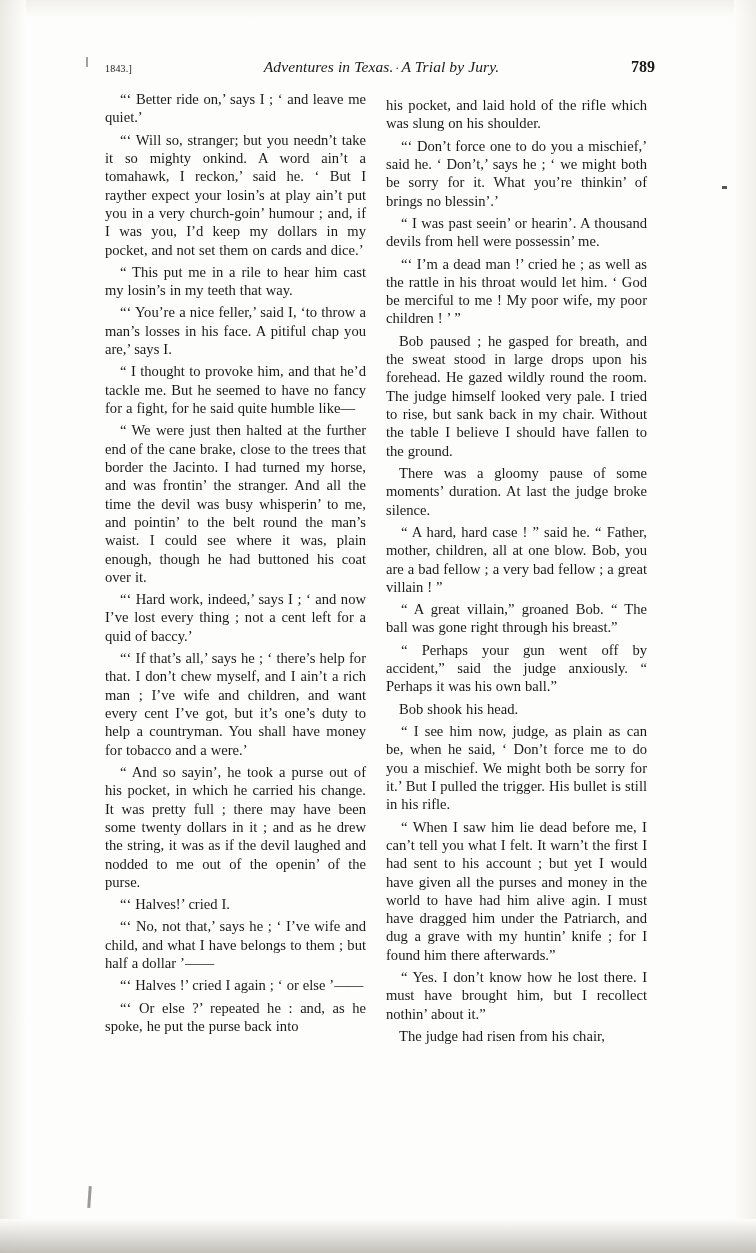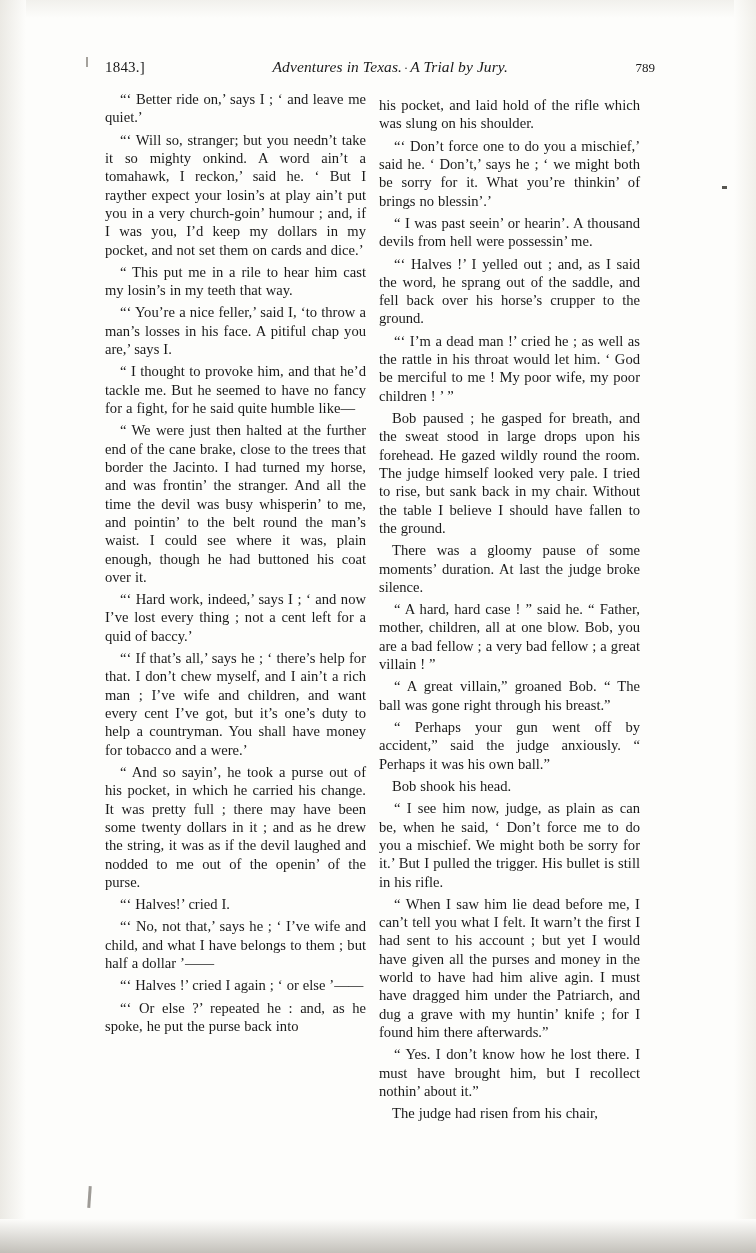--- a/index.html
+++ b/index.html
@@ -91,7 +91,7 @@
   }
   .runhead .year {
     font-family: "Liberation Serif", serif;
-    font-size: 15px;
+    font-size: 10px;
     letter-spacing: 0.2px;
   }
   .runhead .title {

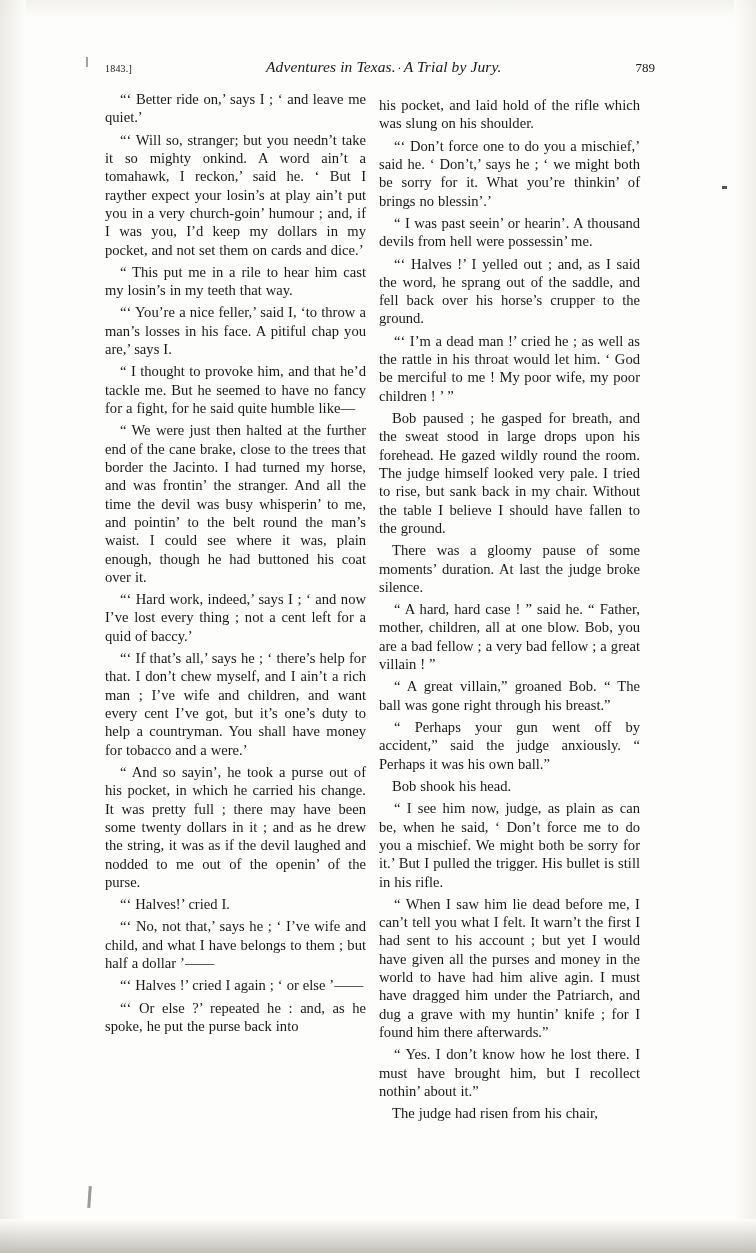--- a/index.html
+++ b/index.html
@@ -105,8 +105,8 @@
     padding: 0 2px;
   }
   .runhead .folio {
-    font-weight: normal;
-    font-size: 13px;
+    font-weight: bold;
+    font-size: 16px;
   }
 
   .columns {

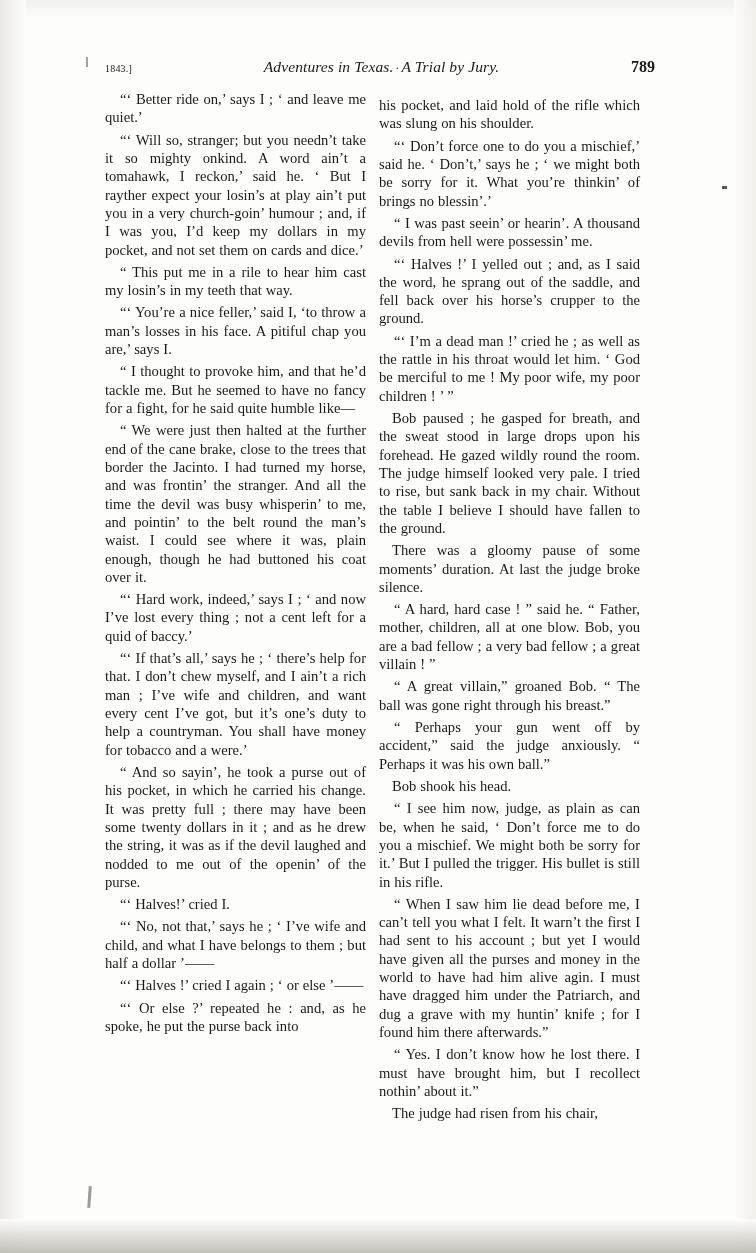--- a/index.html
+++ b/index.html
@@ -111,7 +111,7 @@
 
   .columns {
     display: flex;
-    gap: 13px;
+    gap: 20px;
   }
   .col {
     width: 261px;

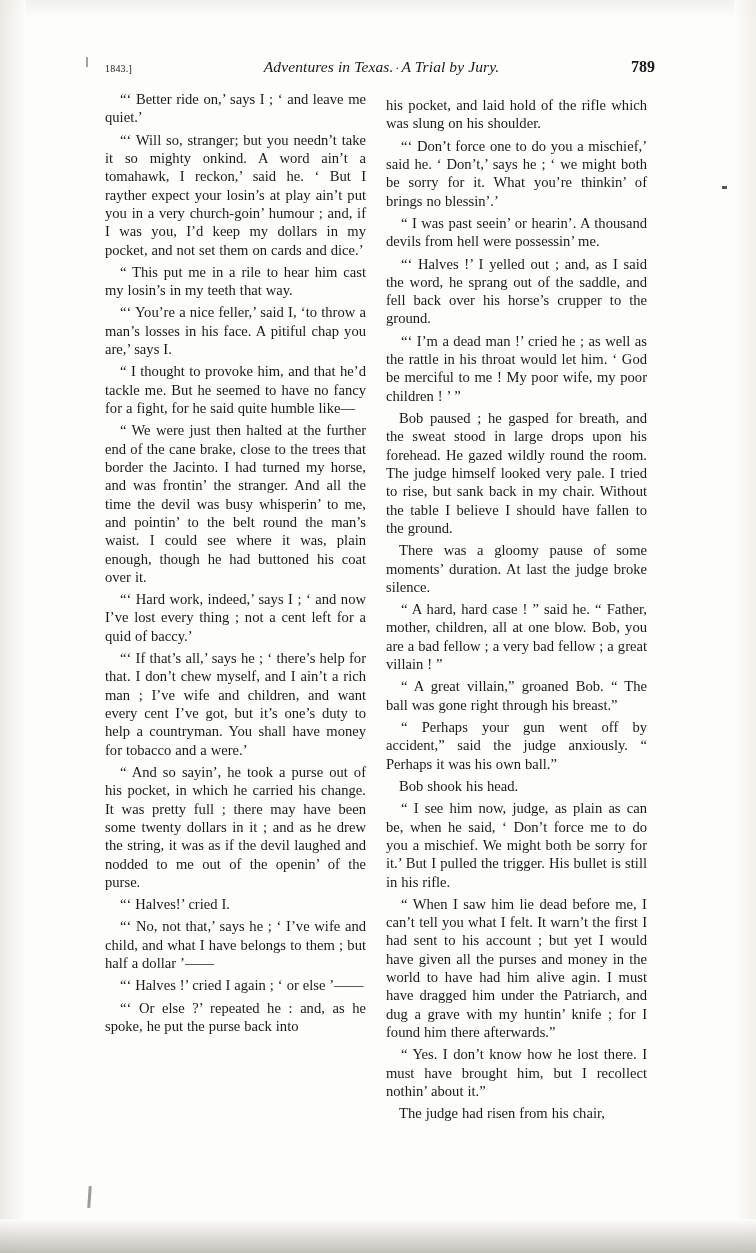--- a/index.html
+++ b/index.html
@@ -179,7 +179,6 @@
         <p class="noind">his pocket, and laid hold of the rifle which was slung on his shoulder.</p>
         <p class="q">“‘ Don’t force one to do you a mischief,’ said he. ‘ Don’t,’ says he ; ‘ we might both be sorry for it. What you’re thinkin’ of brings no blessin’.’</p>
         <p class="q">“ I was past seein’ or hearin’. A thousand devils from hell were possessin’ me.</p>
-        <p class="q">“‘ Halves !’ I yelled out ; and, as I said the word, he sprang out of the saddle, and fell back over his horse’s crupper to the ground.</p>
         <p class="q">“‘ I’m a dead man !’ cried he ; as well as the rattle in his throat would let him. ‘ God be merciful to me ! My poor wife, my poor children ! ’ ”</p>
         <p>Bob paused ; he gasped for breath, and the sweat stood in large drops upon his forehead. He gazed wildly round the room. The judge himself looked very pale. I tried to rise, but sank back in my chair. Without the table I believe I should have fallen to the ground.</p>
         <p>There was a gloomy pause of some moments’ duration. At last the judge broke silence.</p>

